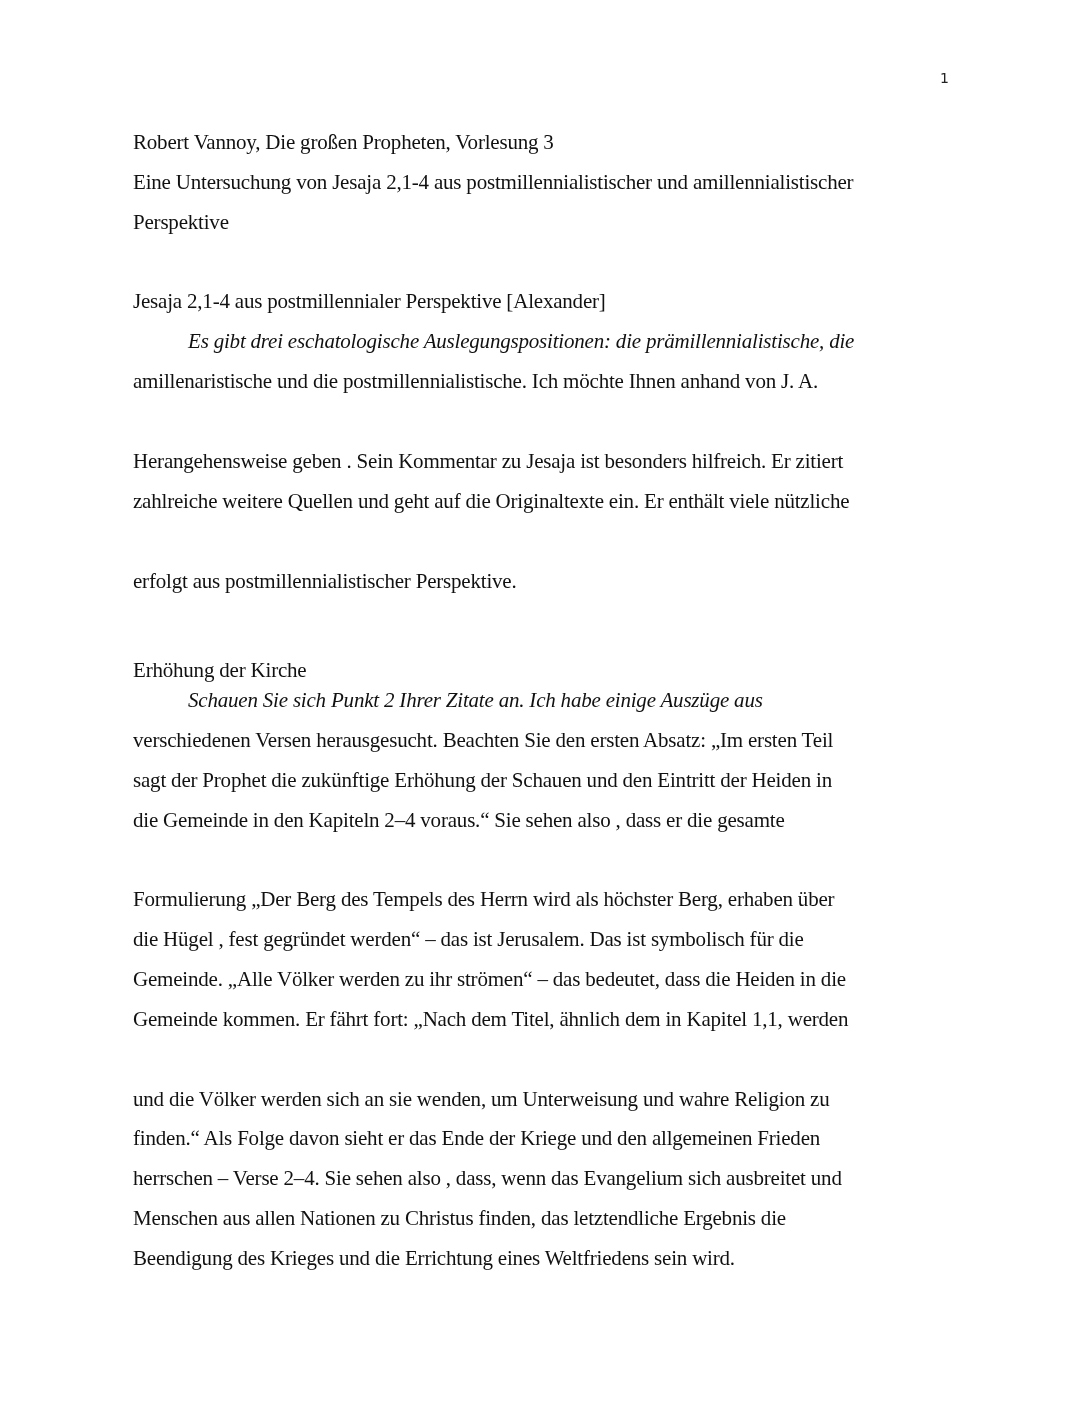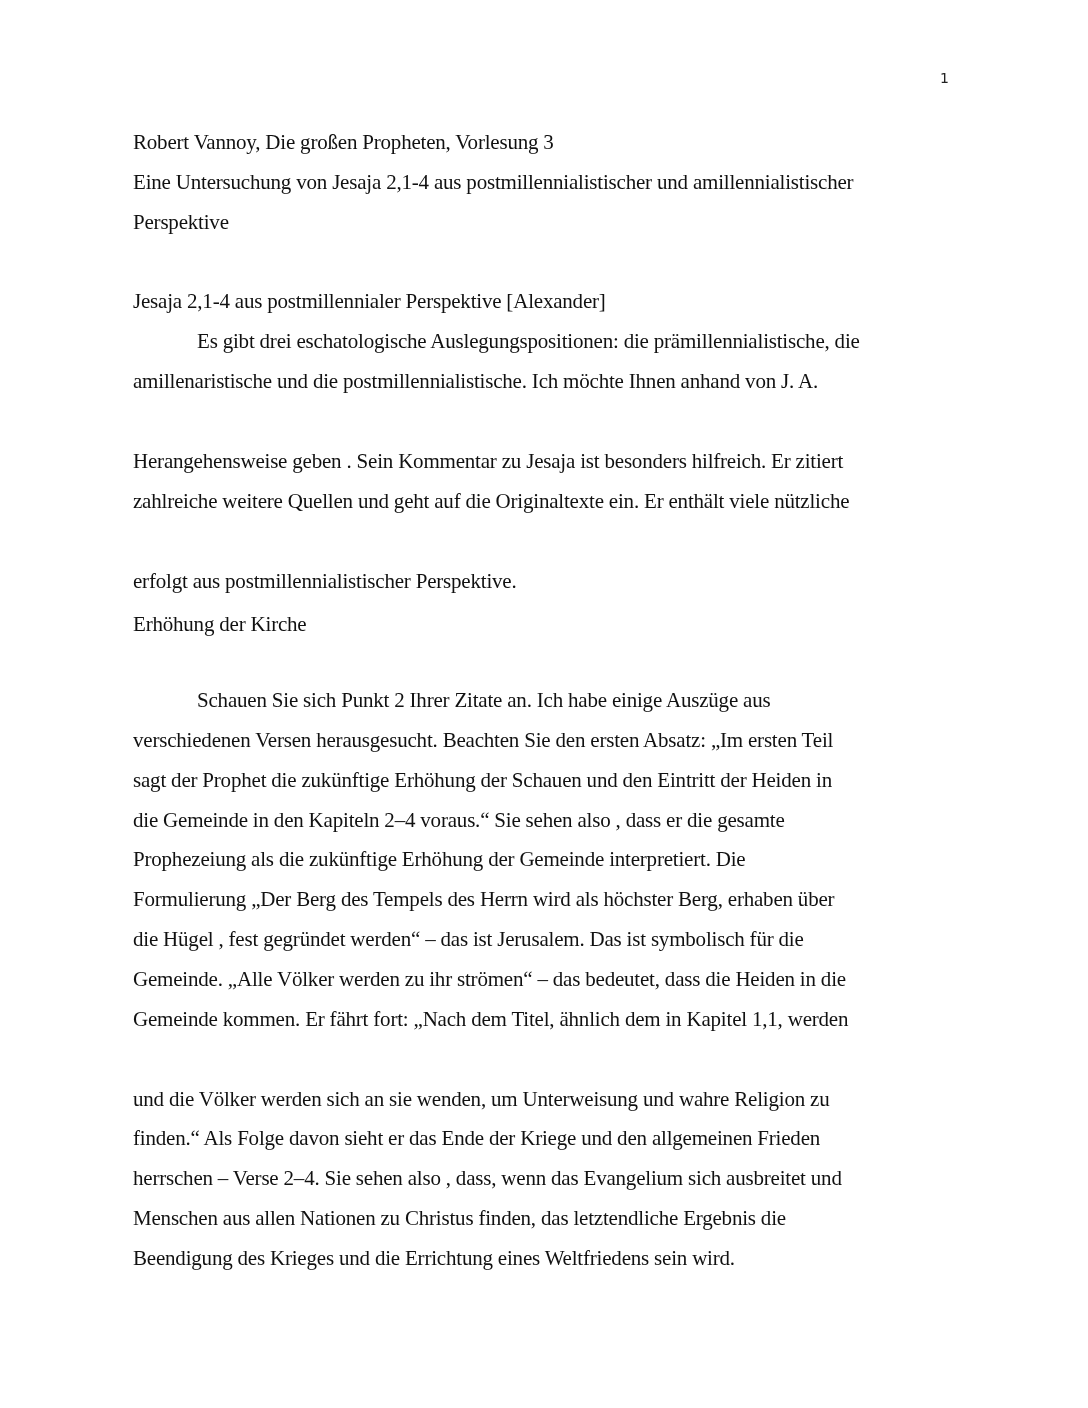--- a/index.html
+++ b/index.html
@@ -40,7 +40,7 @@
       letter-spacing: -0.2px;
       text-align: right;
     }
-    .indent { left: 197px; }
+    .indent { left: 188px; font-style: italic; }
   </style>
 </head>
 <body>

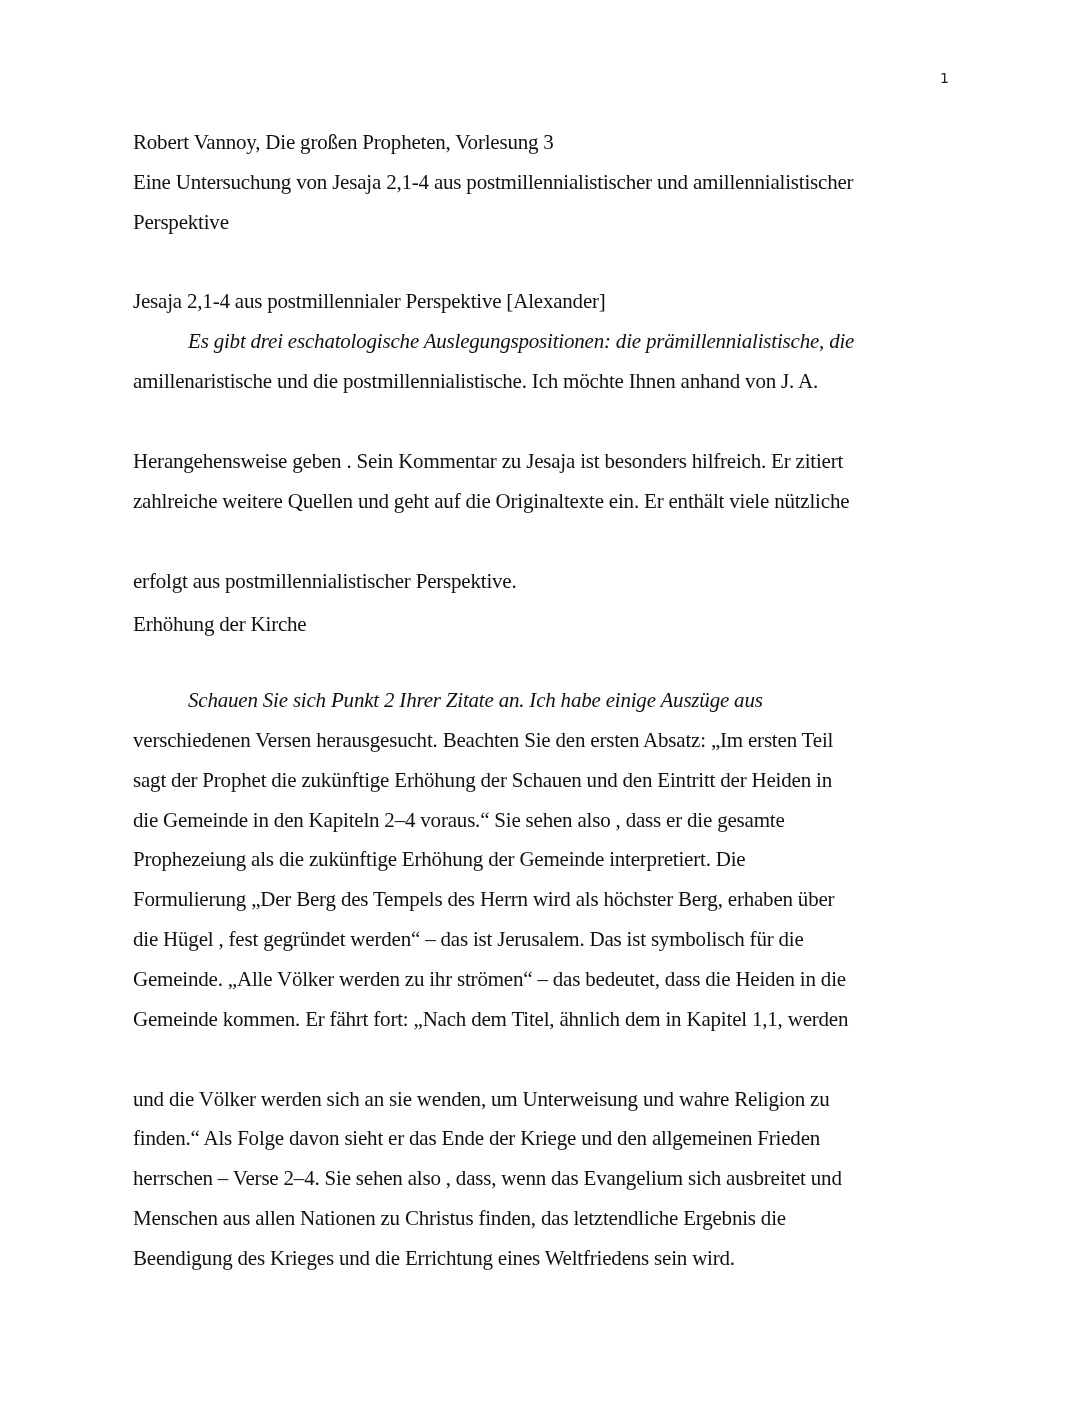--- a/index.html
+++ b/index.html
@@ -59,7 +59,7 @@
   <div class="line" style="top:487px">zahlreiche weitere Quellen und geht auf die Originaltexte ein. Er enthält viele nützliche</div>
   <div class="line" style="top:567px">erfolgt aus postmillennialistischer Perspektive.</div>
 
-  <div class="line" style="top:610px">Erhöhung der Kirche</div>
+  <div class="line" style="top:656px">Erhöhung der Kirche</div>
   <div class="line indent" style="top:686px">Schauen Sie sich Punkt 2 Ihrer Zitate an. Ich habe einige Auszüge aus</div>
   <div class="line" style="top:726px">verschiedenen Versen herausgesucht. Beachten Sie den ersten Absatz: „Im ersten Teil</div>
   <div class="line" style="top:766px">sagt der Prophet die zukünftige Erhöhung der Schauen und den Eintritt der Heiden in</div>

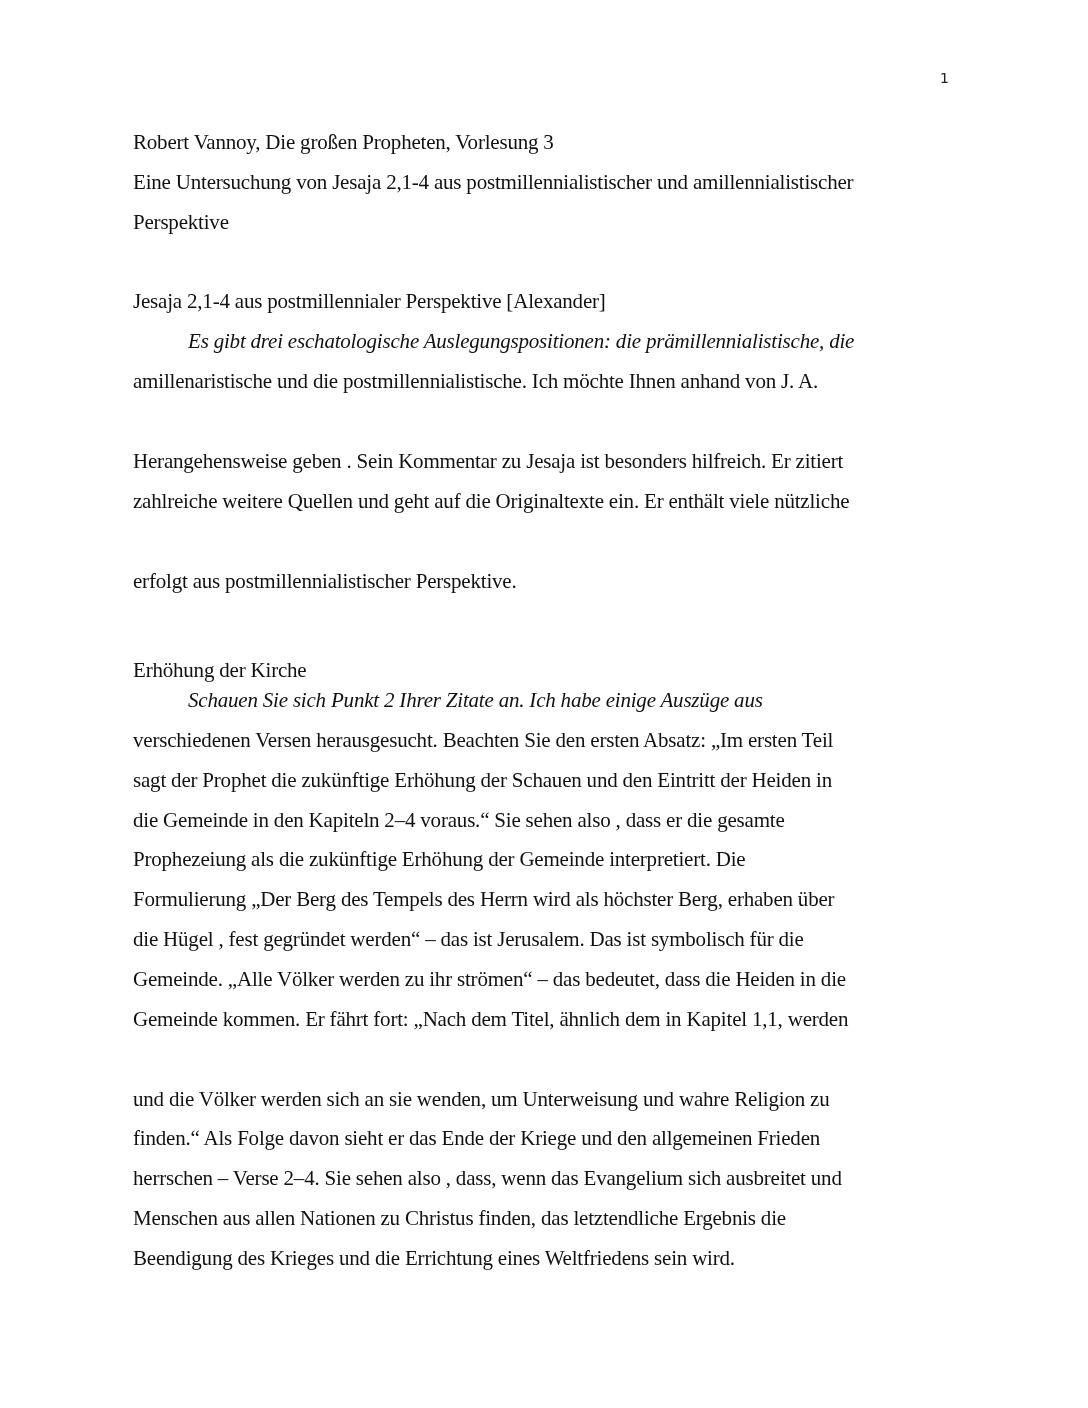--- a/index.html
+++ b/index.html
@@ -64,7 +64,6 @@
   <div class="line" style="top:726px">verschiedenen Versen herausgesucht. Beachten Sie den ersten Absatz: „Im ersten Teil</div>
   <div class="line" style="top:766px">sagt der Prophet die zukünftige Erhöhung der Schauen und den Eintritt der Heiden in</div>
   <div class="line" style="top:806px">die Gemeinde in den Kapiteln 2–4 voraus.“ Sie sehen also , dass er die gesamte</div>
-  <div class="line" style="top:845px">Prophezeiung als die zukünftige Erhöhung der Gemeinde interpretiert. Die</div>
   <div class="line" style="top:885px">Formulierung „Der Berg des Tempels des Herrn wird als höchster Berg, erhaben über</div>
   <div class="line" style="top:925px">die Hügel , fest gegründet werden“ – das ist Jerusalem. Das ist symbolisch für die</div>
   <div class="line" style="top:965px">Gemeinde. „Alle Völker werden zu ihr strömen“ – das bedeutet, dass die Heiden in die</div>

